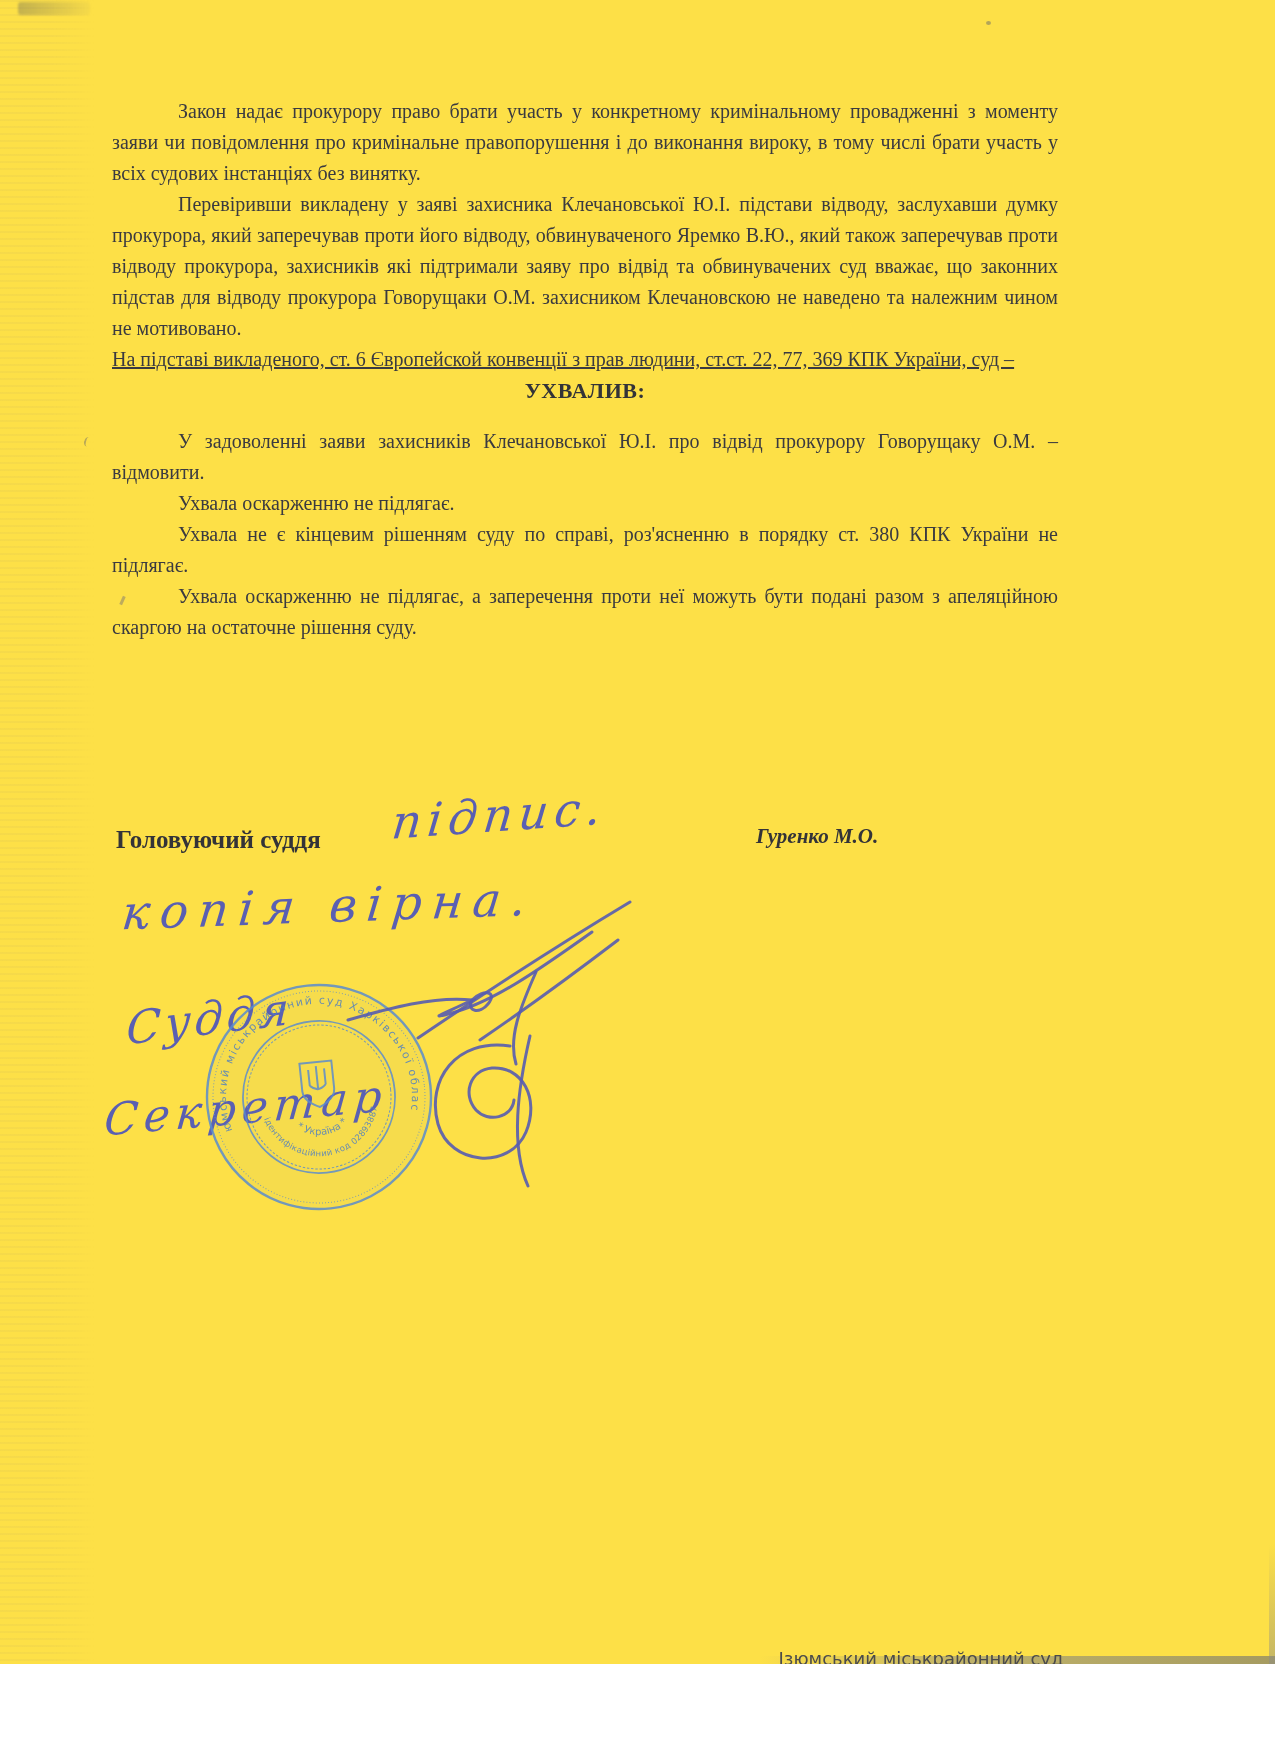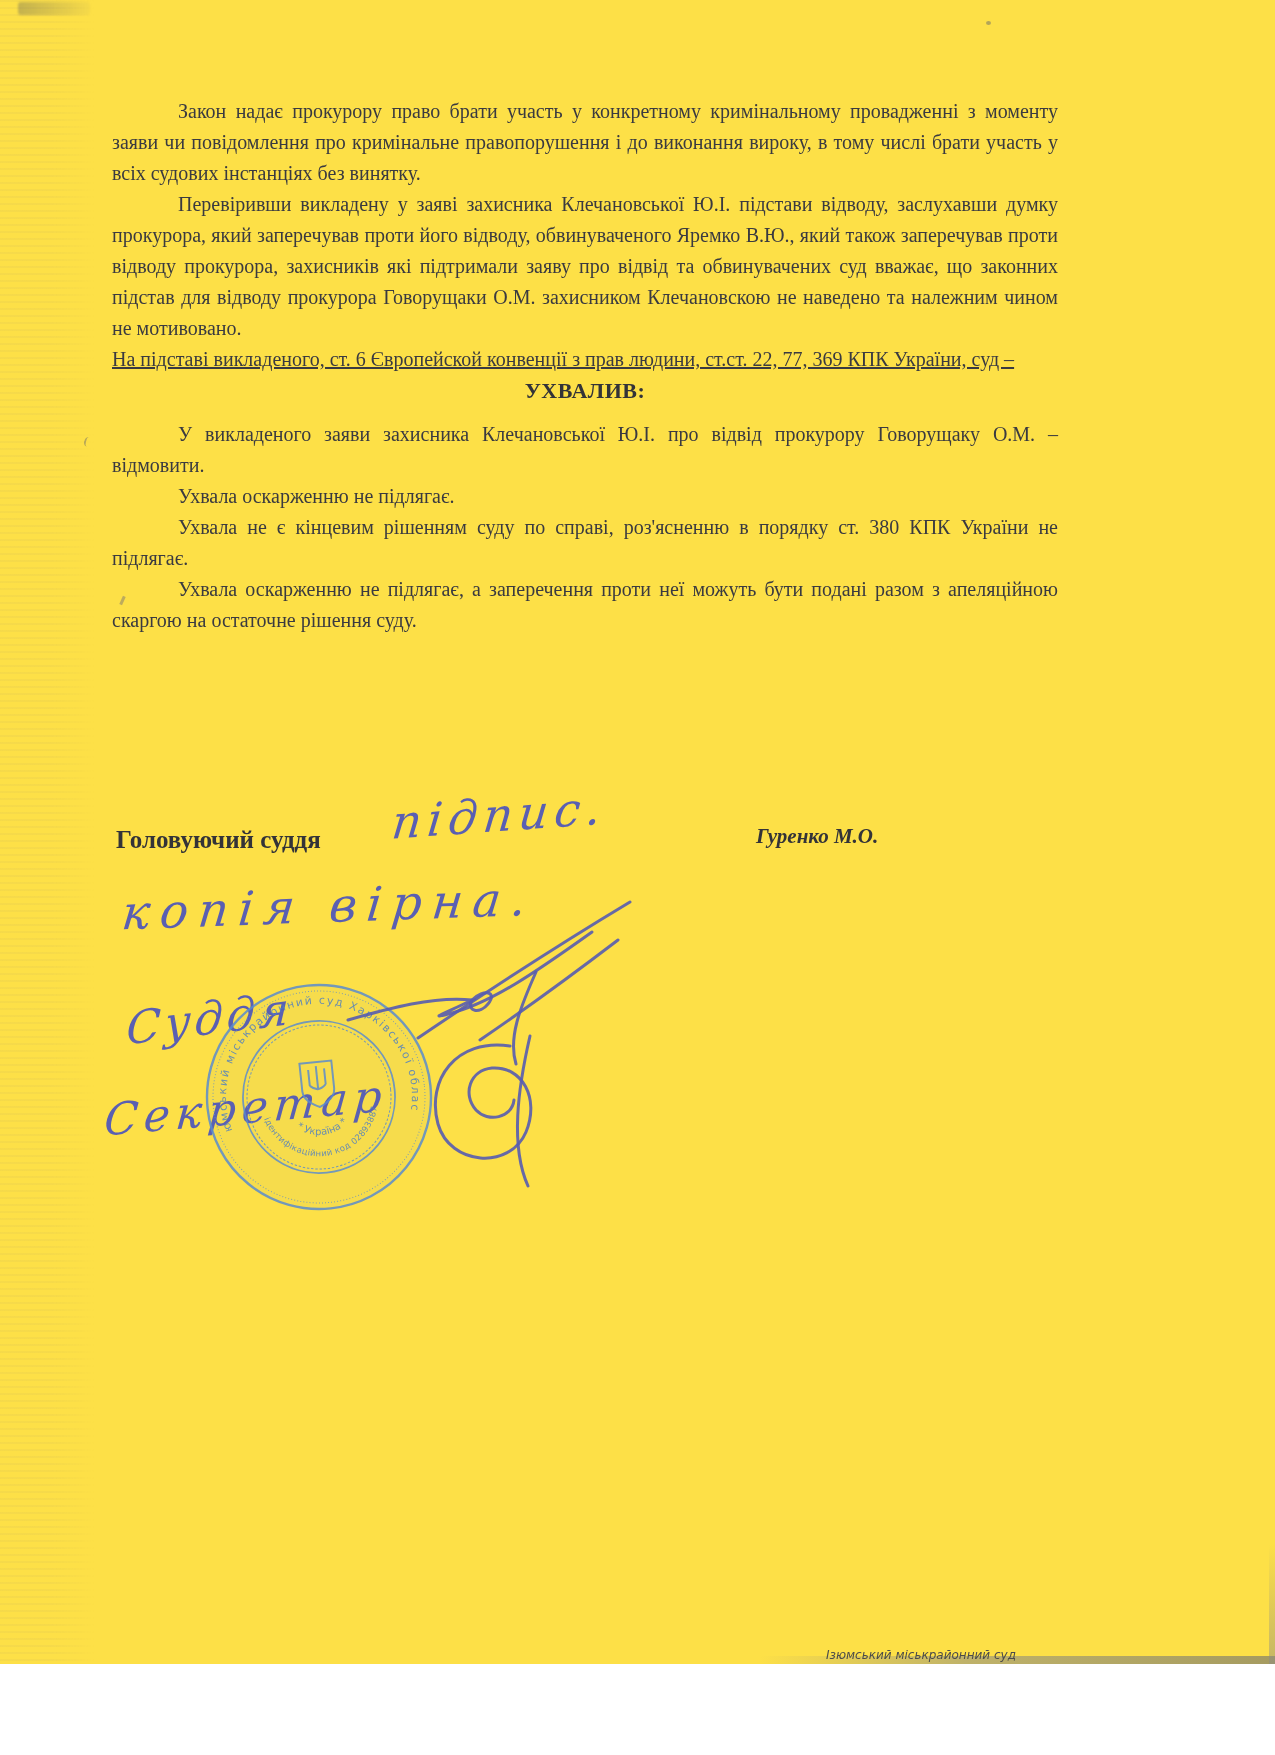--- a/index.html
+++ b/index.html
@@ -31,7 +31,7 @@
   .p2{margin-bottom:19px;}
   .p3{margin-bottom:30px;text-decoration:underline;}
   .ruling-heading{font-weight:bold;text-align:center;font-size:22px;letter-spacing:.5px;
-    color:#333338;margin:0 0 13px 0;}
+    color:#333338;margin:0 0 20px 0;}
   .ruling-p{margin:0;}
 
   

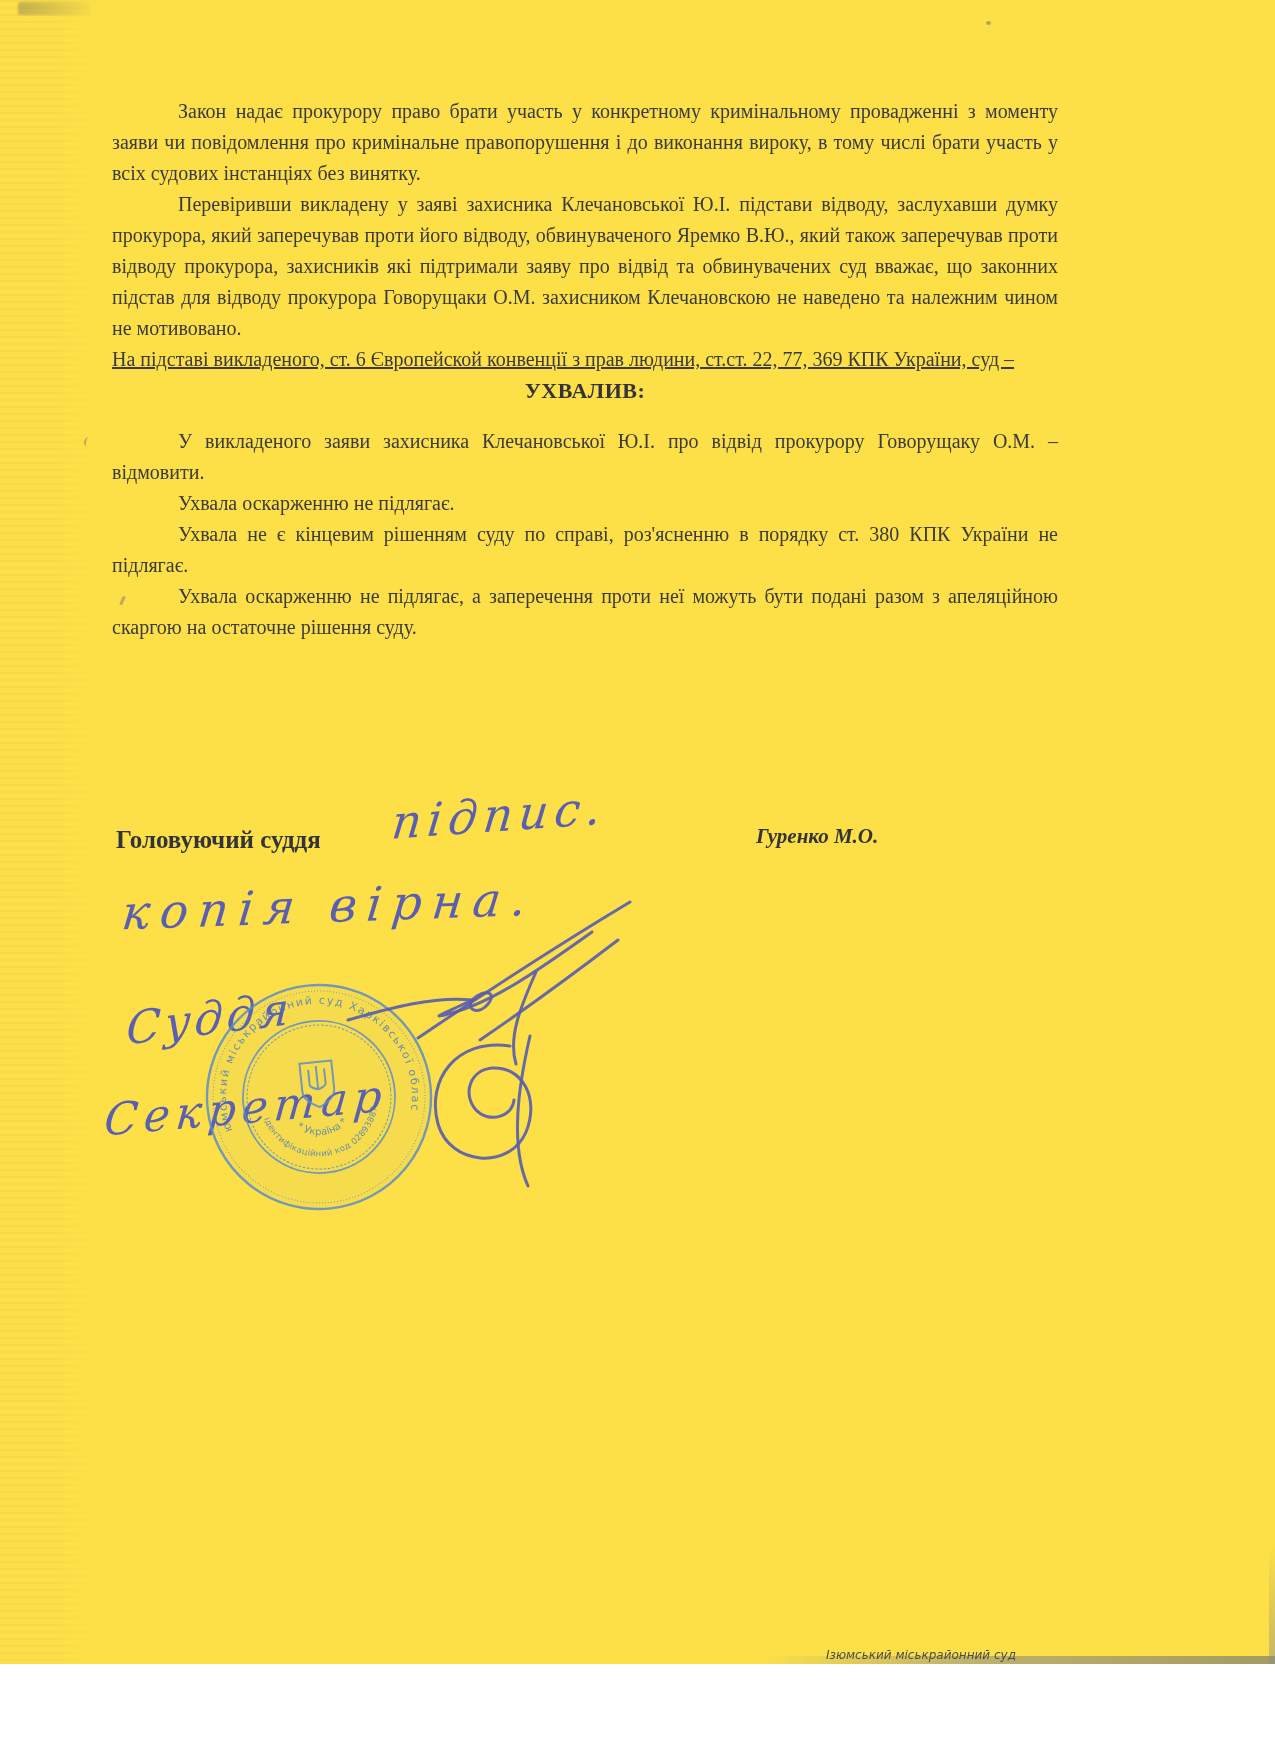--- a/index.html
+++ b/index.html
@@ -88,7 +88,7 @@
 
     <h2 class="ruling-heading">УХВАЛИВ:</h2>
 
-    <p class="para-indent ruling-p">У викладеного заяви захисника Клечановської Ю.І. про відвід прокурору  Говорущаку О.М. – відмовити.</p>
+    <p class="para-indent ruling-p">У задоволенні заяви захисників Клечановської Ю.І. про відвід прокурору  Говорущаку О.М. – відмовити.</p>
     <p class="para-indent ruling-p">Ухвала оскарженню не підлягає.</p>
     <p class="para-indent ruling-p">Ухвала не є кінцевим рішенням суду по справі, роз'ясненню в порядку ст. 380 КПК України не підлягає.</p>
     <p class="para-indent ruling-p">Ухвала оскарженню не підлягає, а заперечення проти неї можуть бути подані разом з апеляційною скаргою на остаточне рішення суду.</p>

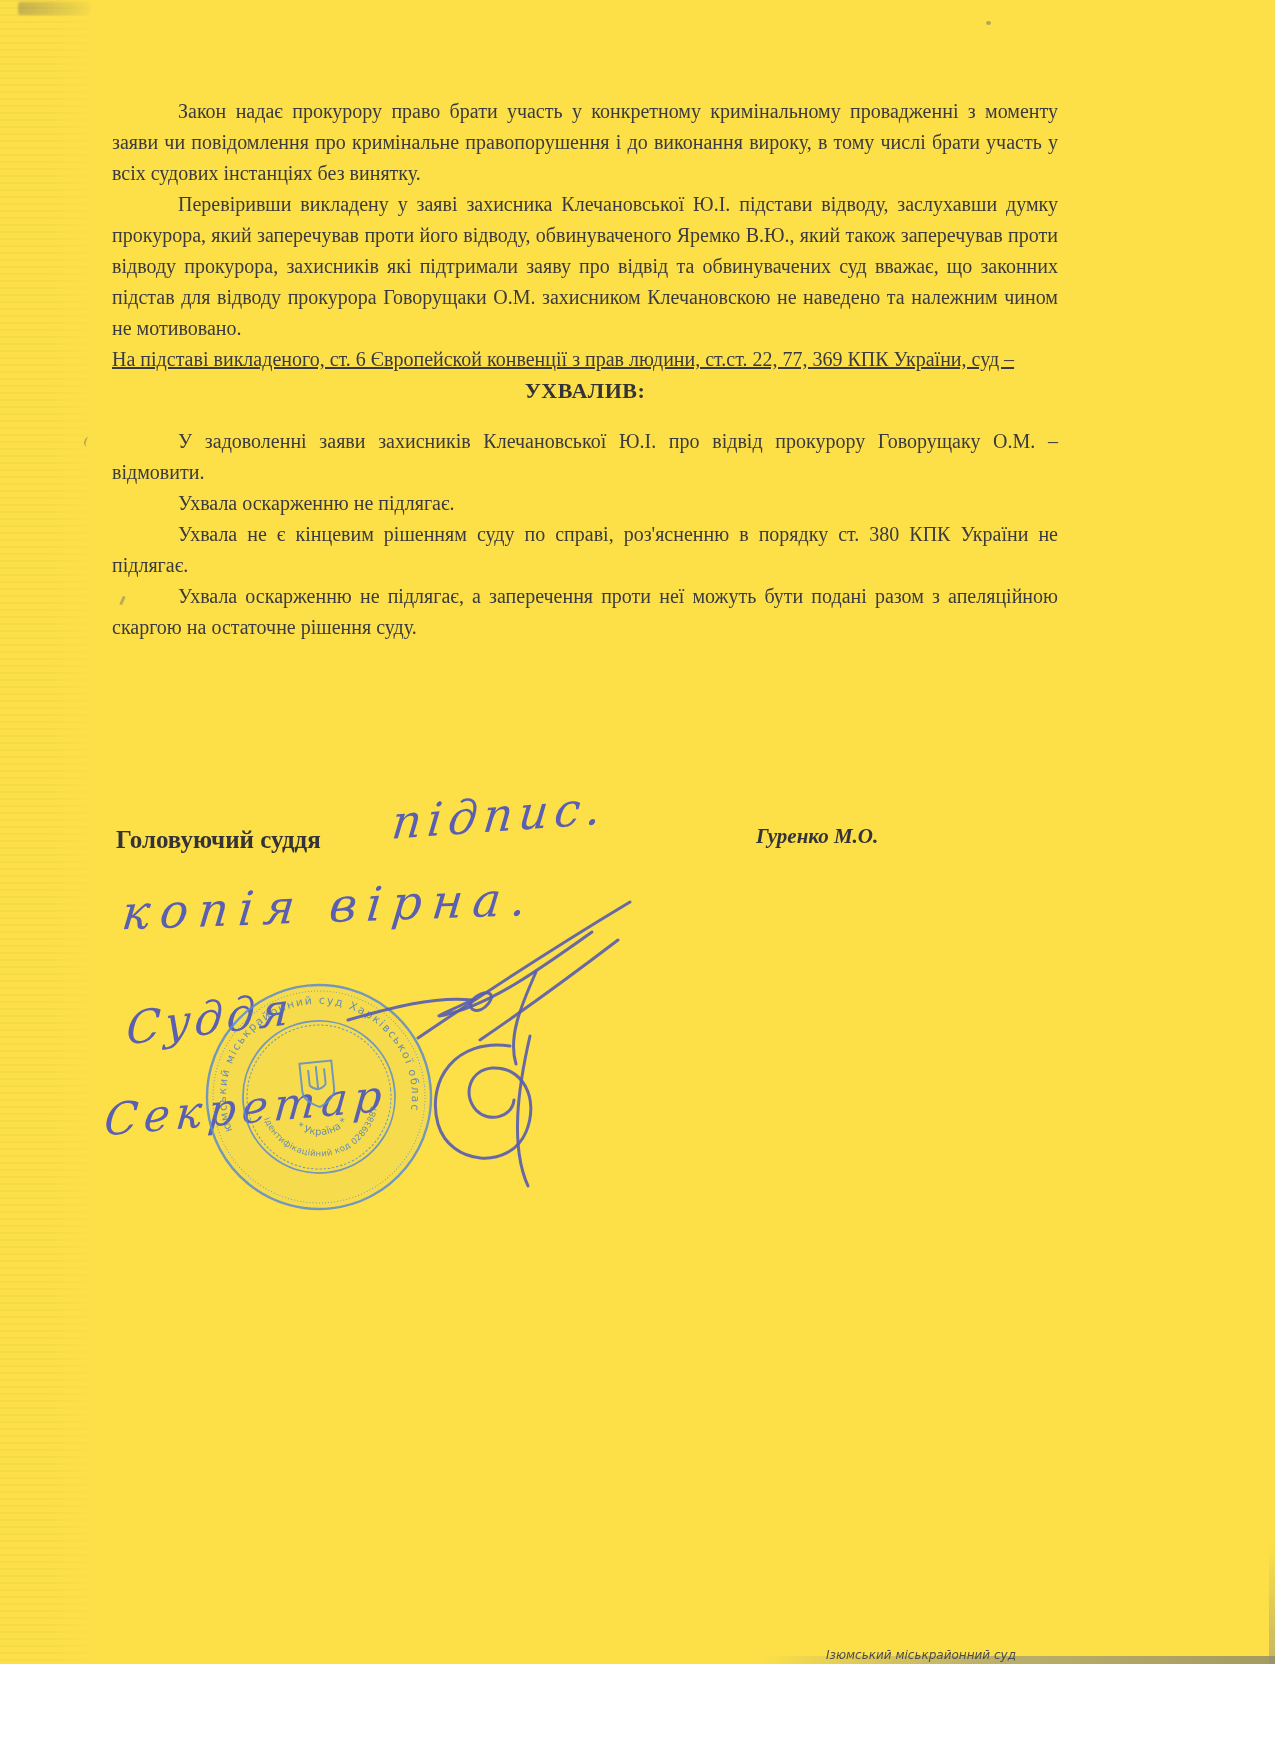--- a/index.html
+++ b/index.html
@@ -58,7 +58,7 @@
   
   .footer{position:absolute;left:735px;top:1648px;width:372px;text-align:center;
     font-family:"DejaVu Sans",sans-serif;color:#4b4b4b;}
-  .footer-line1{font-size:12px;font-style:italic;}
+  .footer-line1{font-size:18px;}
   .footer-line2{font-size:15px;color:#565656;}
   .barcode{margin-top:4px;height:36px;width:372px;
     background:repeating-linear-gradient(90deg,

